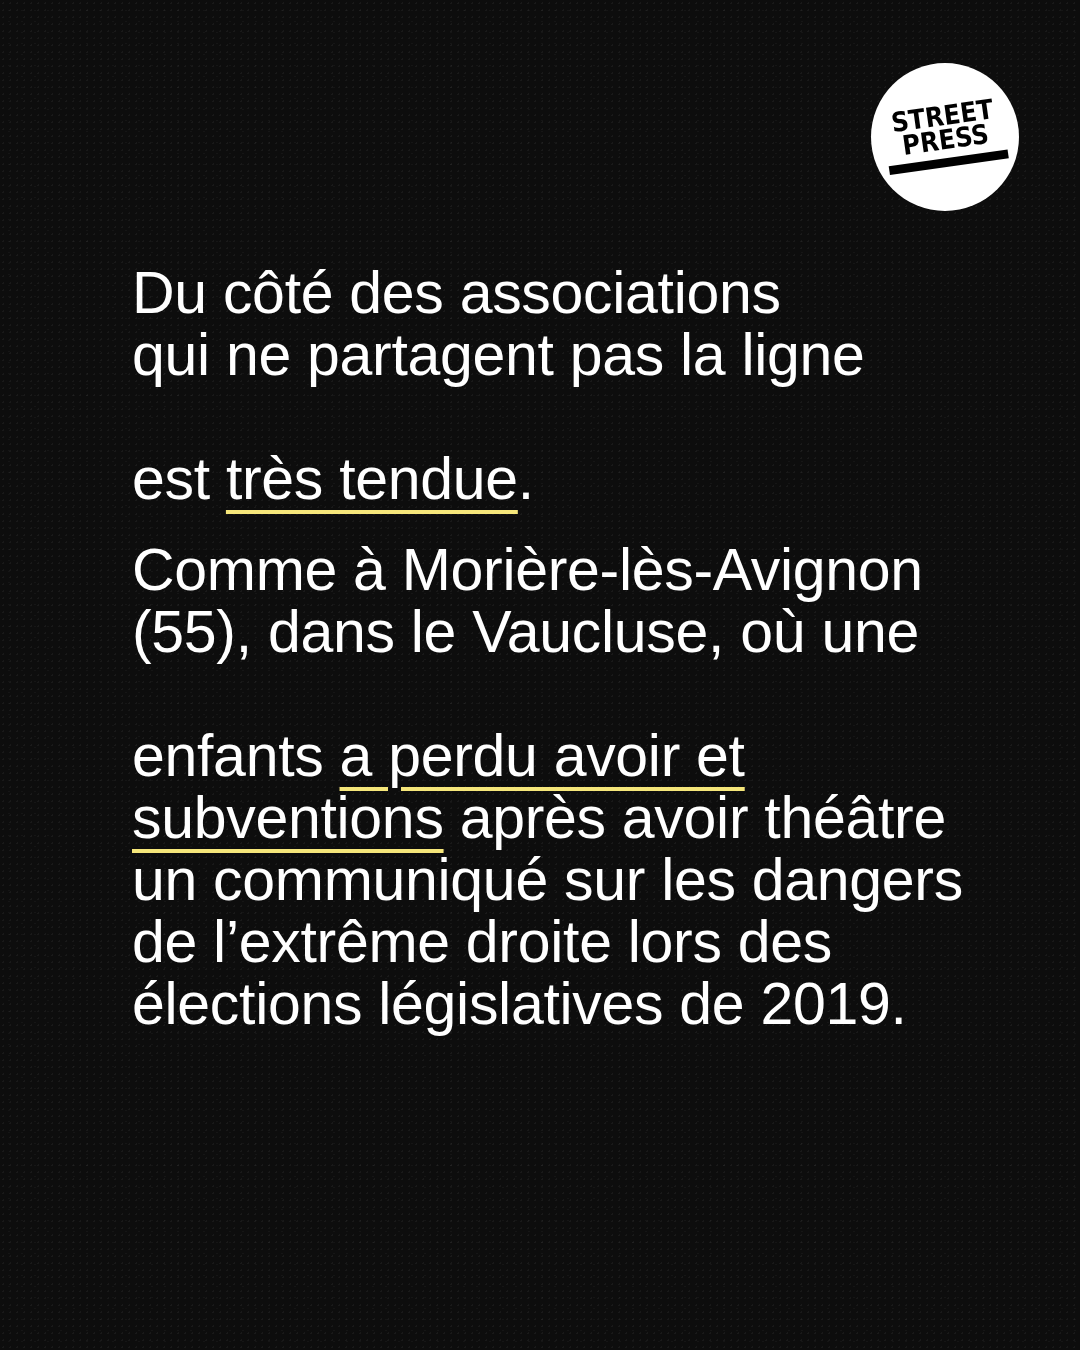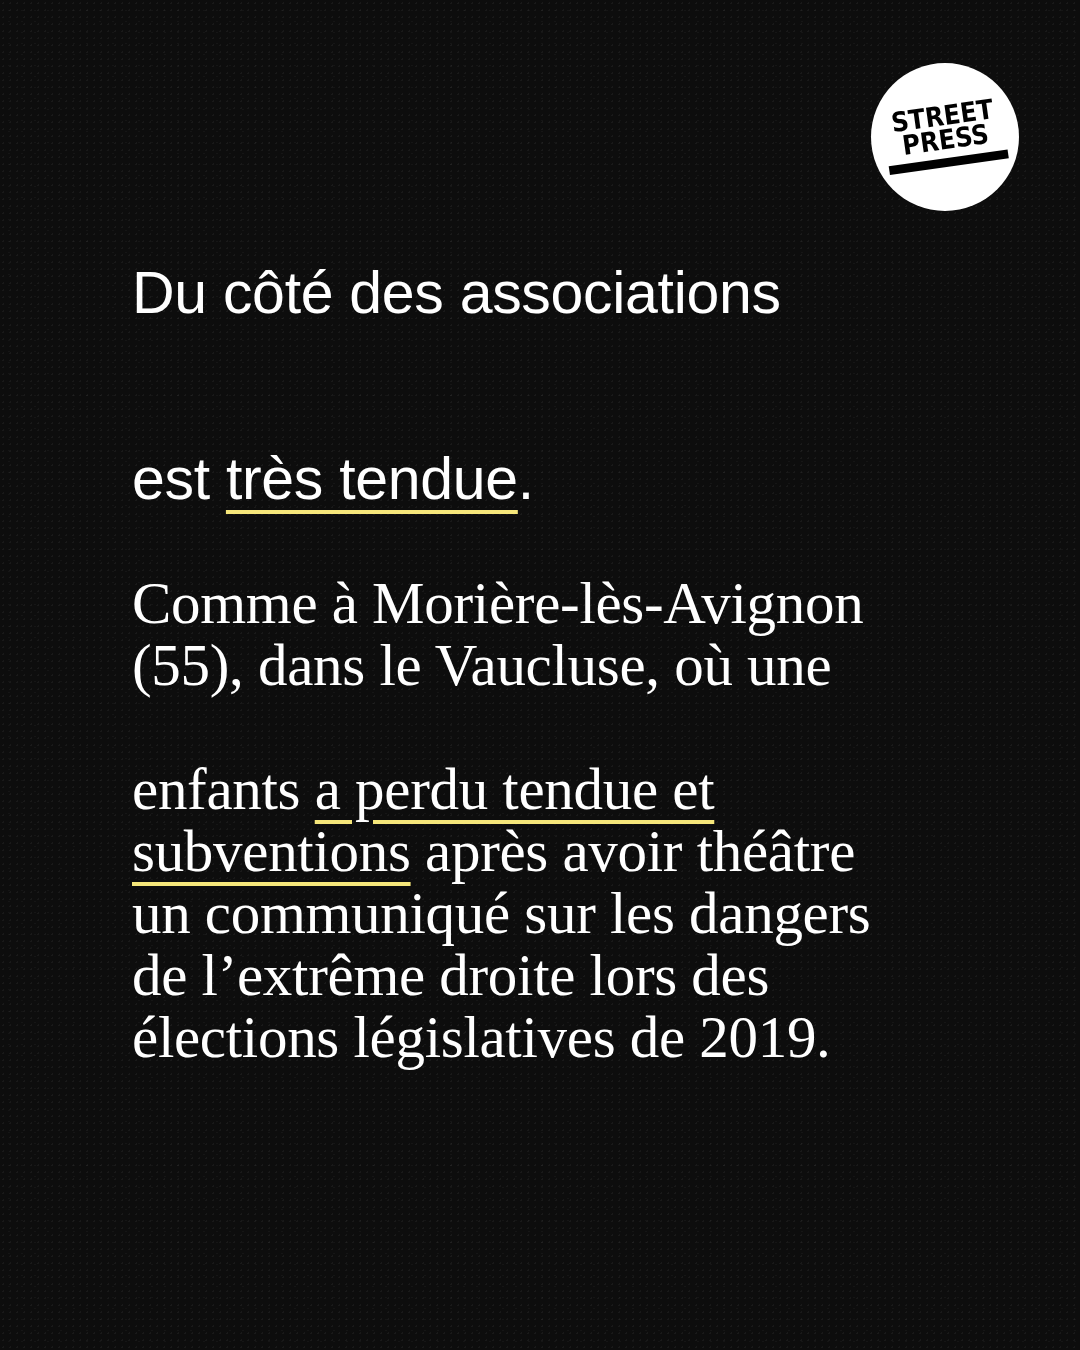--- a/index.html
+++ b/index.html
@@ -63,7 +63,7 @@
 <div class="text">
   <p class="para">
     <span>Du côté des associations</span><br>
-    <br>
+    <span>qui ne partagent pas la ligne</span><br>
     <br>
     <span>est </span><span class="hl">très tendue</span><span>.</span>
   </p>

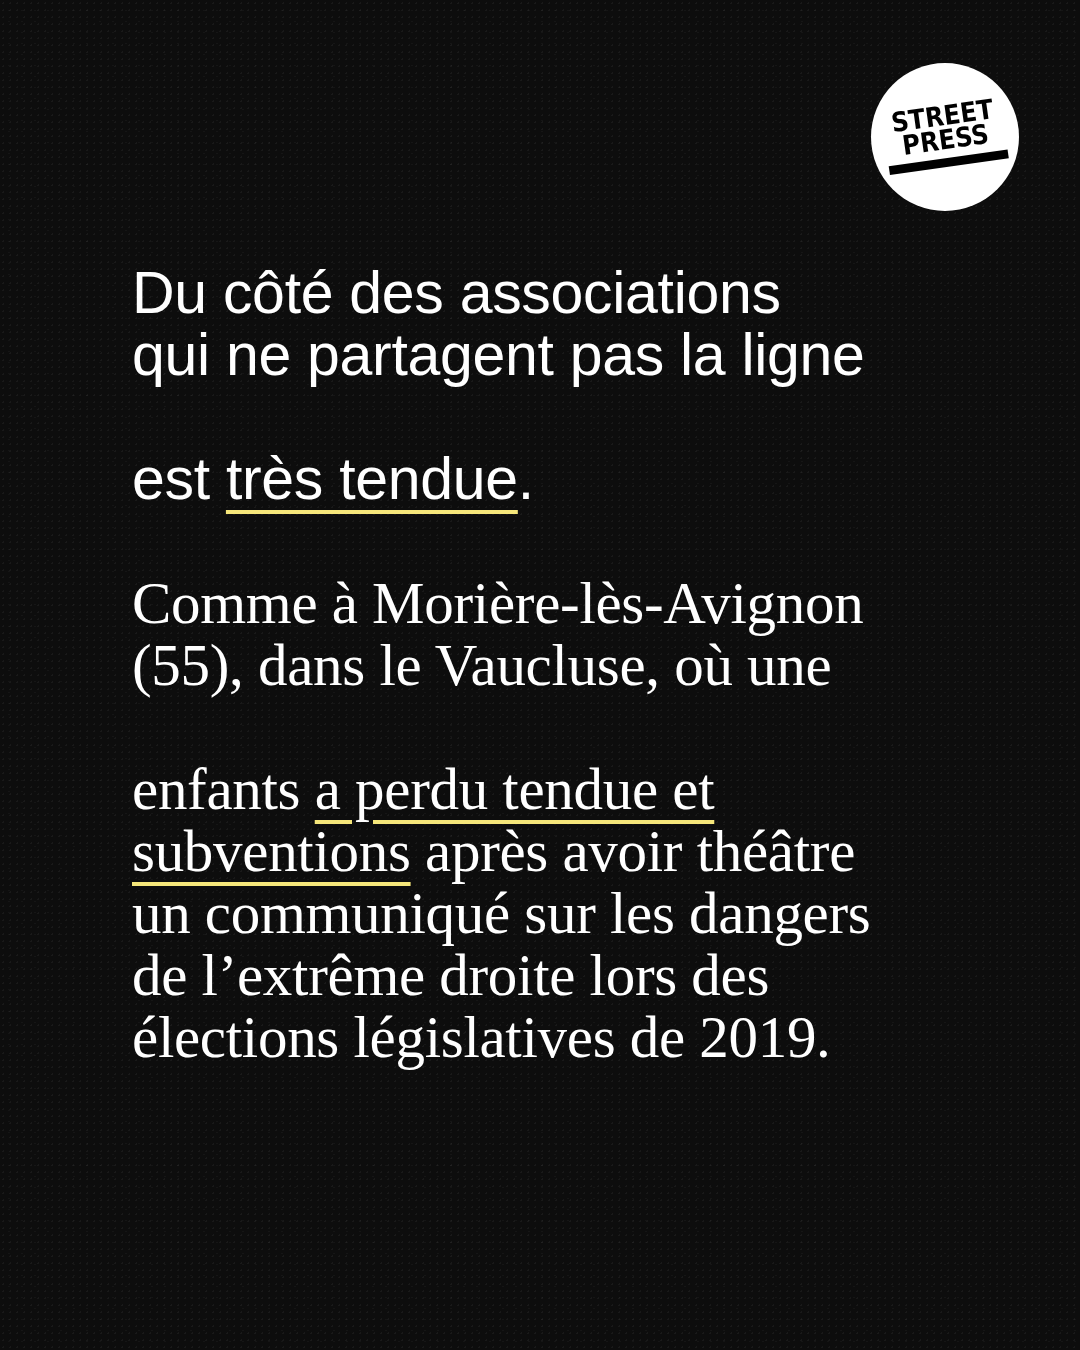--- a/index.html
+++ b/index.html
@@ -41,7 +41,7 @@
     letter-spacing:-0.3px;
   }
   .para { margin:0; }
-  .para + .para { margin-top:62px;font-family:Liberation Serif, serif; }
+  .para + .para { margin-top:29px; }
   .hl {
     text-decoration: underline;
     text-decoration-color:#f5e67a;

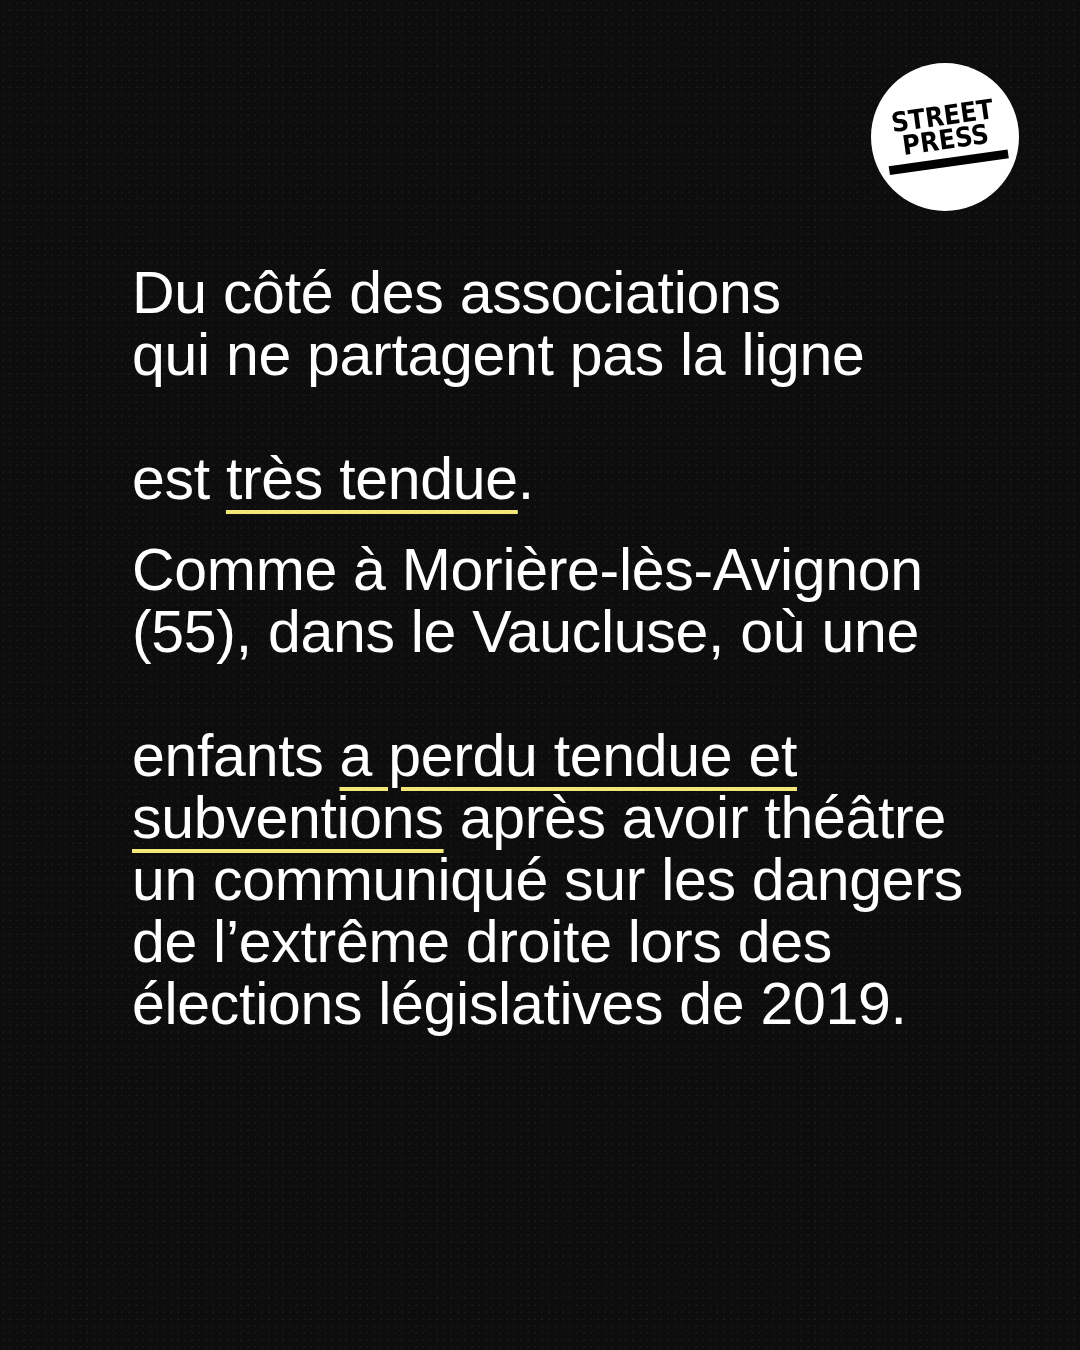--- a/index.html
+++ b/index.html
@@ -71,7 +71,7 @@
     <span>Comme à Morière-lès-Avignon</span><br>
     <span>(55), dans le Vaucluse, où une</span><br>
     <br>
-    <span>enfants </span><span class="hl">a perdu tendue et</span><br>
+    <span>enfants </span><span class="hl">a perdu avoir et</span><br>
     <span class="hl">subventions</span><span> après avoir théâtre</span><br>
     <span>un communiqué sur les dangers</span><br>
     <span>de l’extrême droite lors des</span><br>

